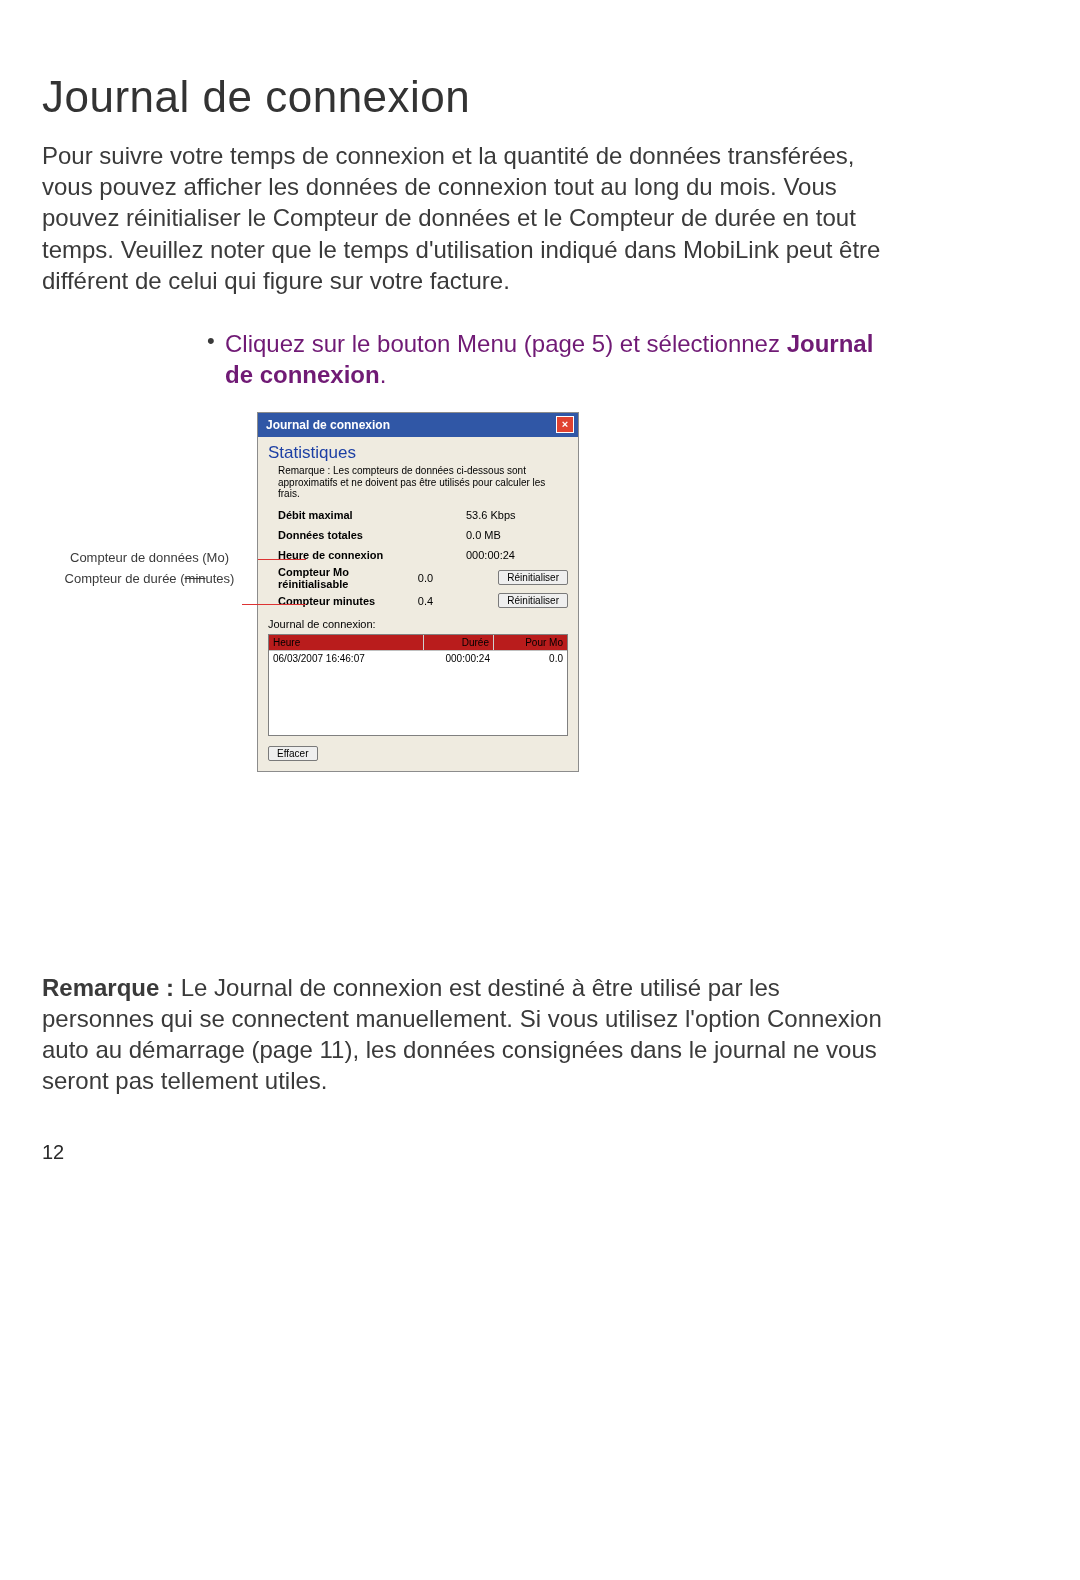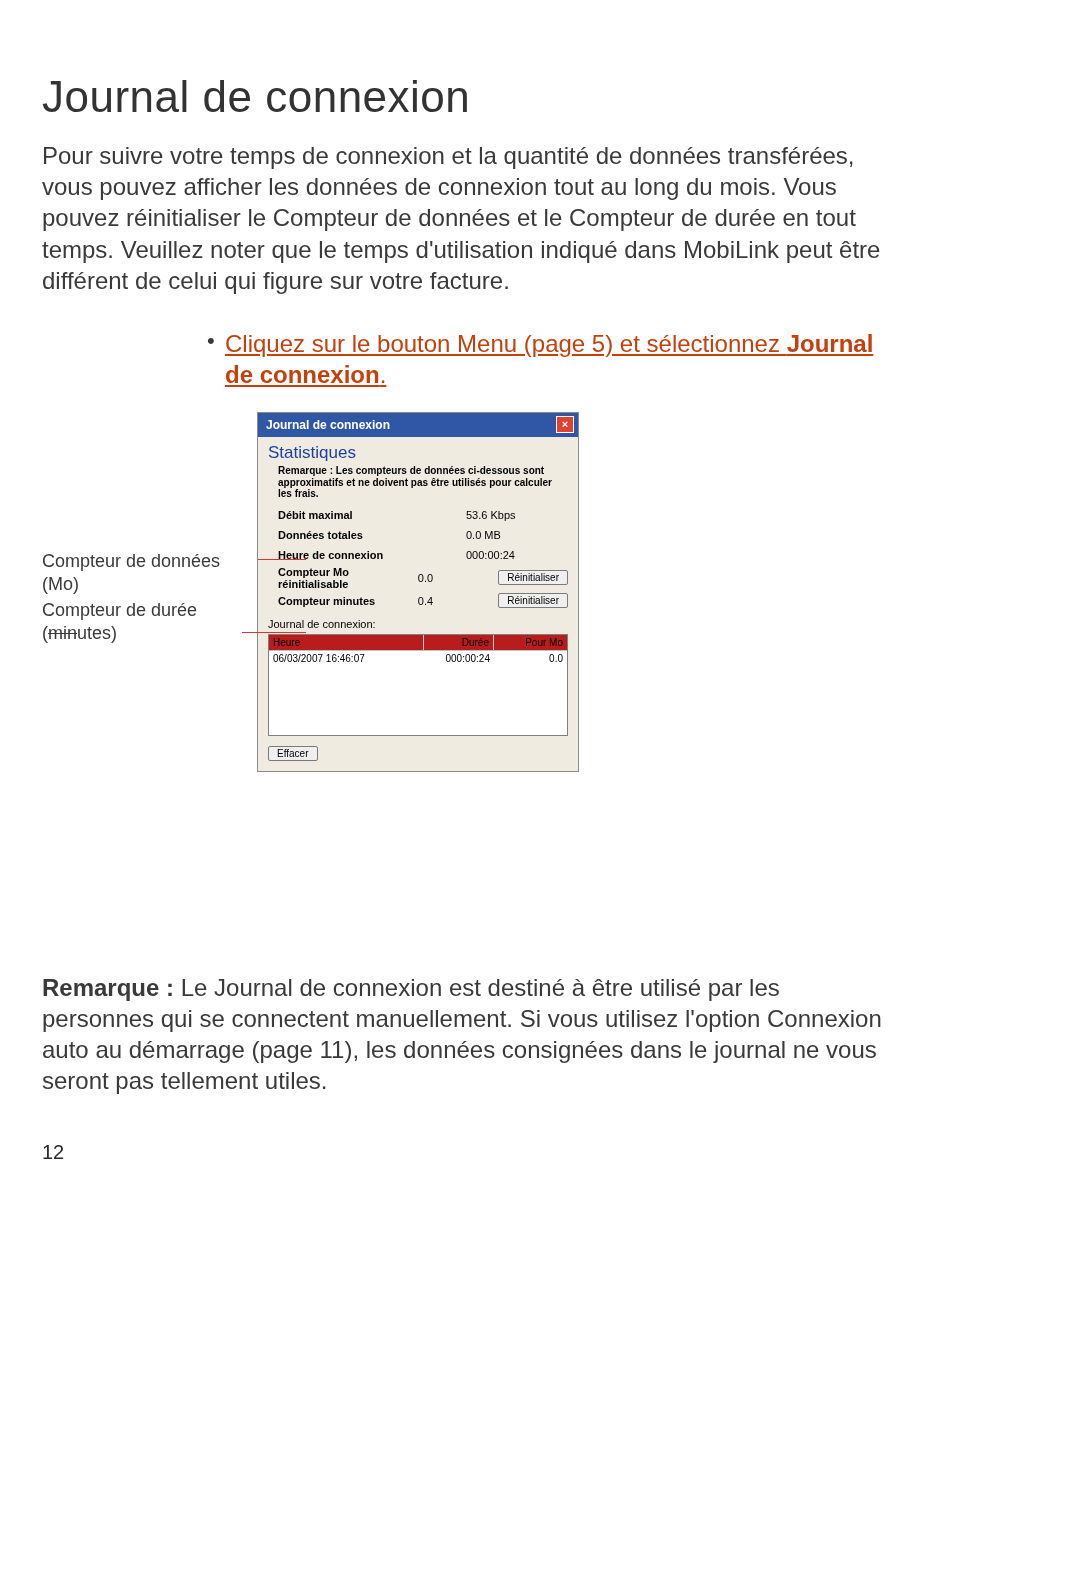--- a/index.html
+++ b/index.html
@@ -42,8 +42,7 @@
   .bullet-text {
     font-size: 24px;
     line-height: 1.30;
-    color: #c2410c;
-    text-decoration: underline;
+    color: #701a75;
   }
   .bold { font-weight: 700; }
 

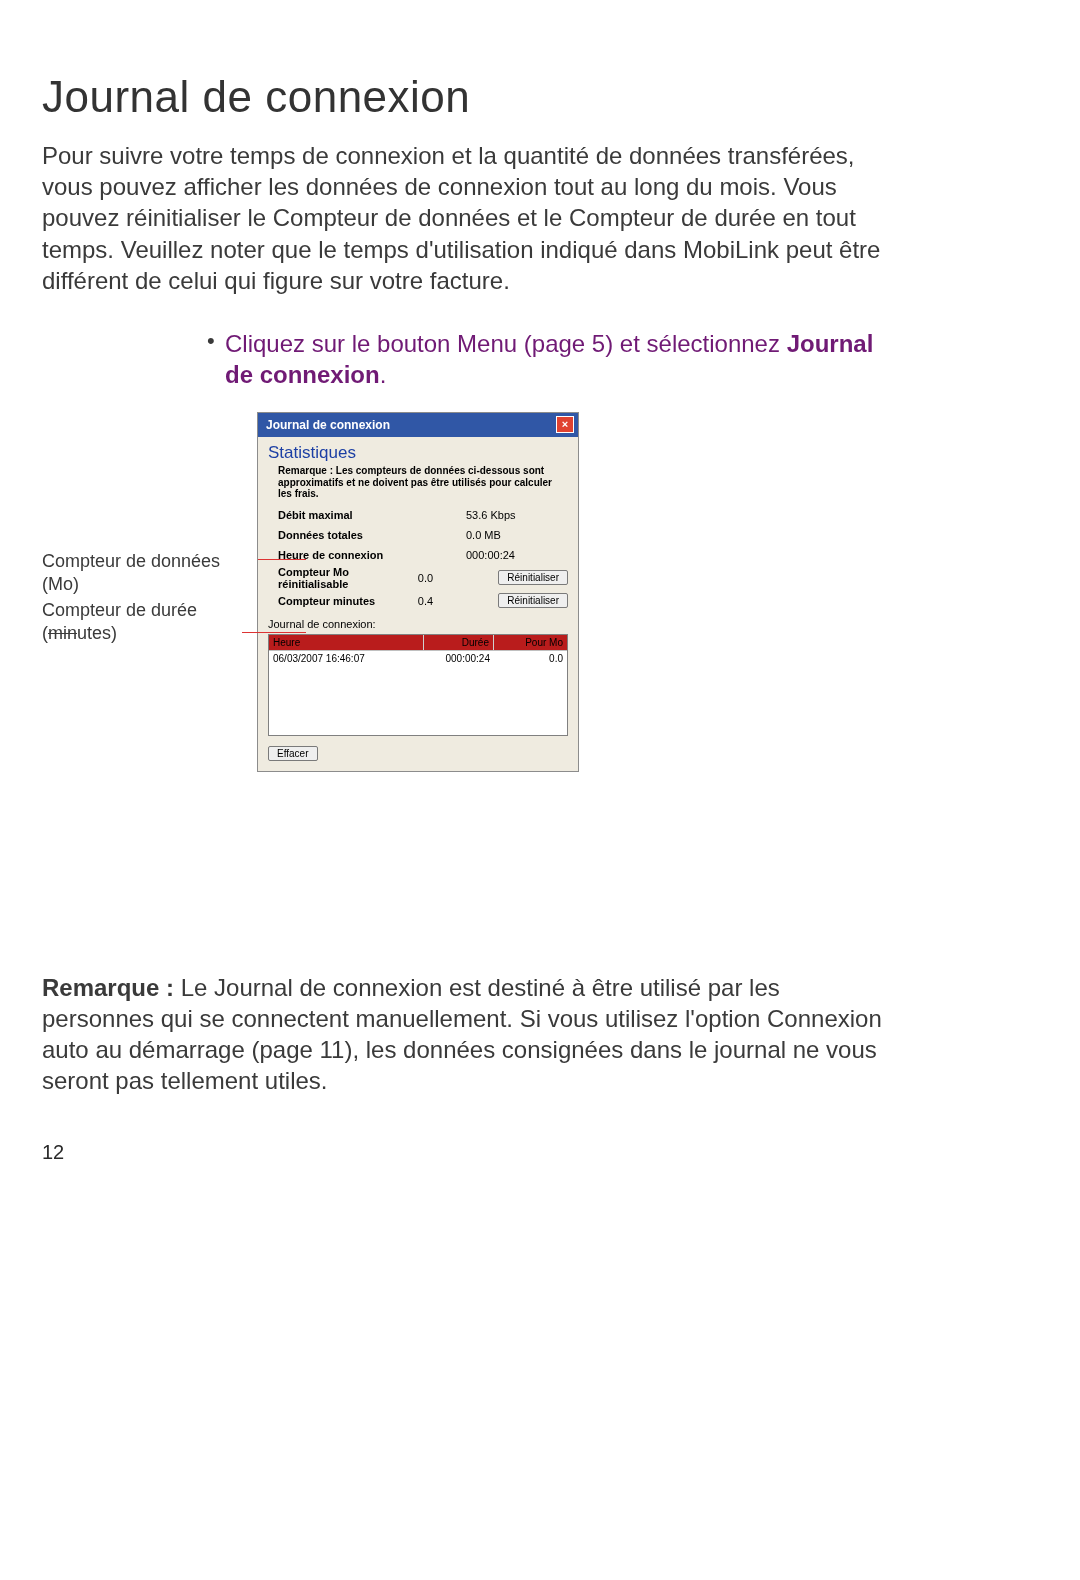--- a/index.html
+++ b/index.html
@@ -115,7 +115,6 @@
     font-size: 10px;
     margin: 0 0 6px 10px;
     line-height: 1.15;
-    font-weight: bold;
   }
   .stat-row {
     display: flex;

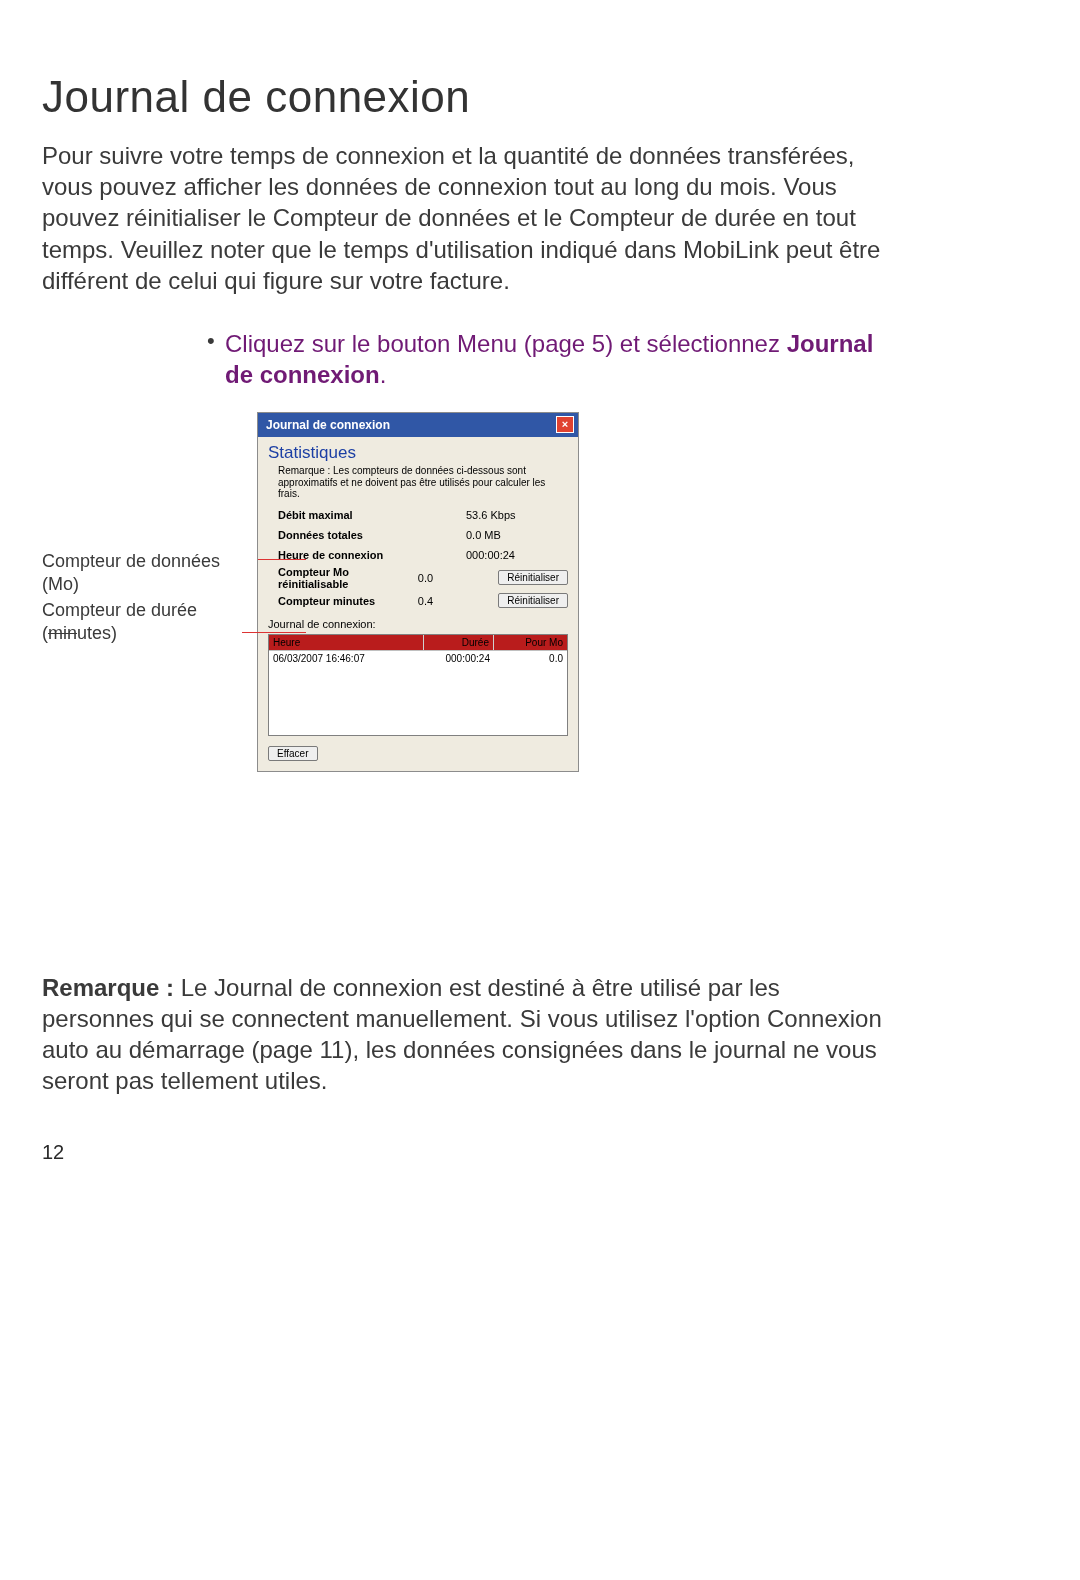--- a/index.html
+++ b/index.html
@@ -55,11 +55,12 @@
   }
   .callouts {
     width: 215px;
-    font-size: 18px;
+    font-size: 13px;
     color: #3a3a3a;
     line-height: 1.25;
     position: relative;
     padding-top: 138px;
+    text-align: center;
   }
   .callout {
     position: relative;

